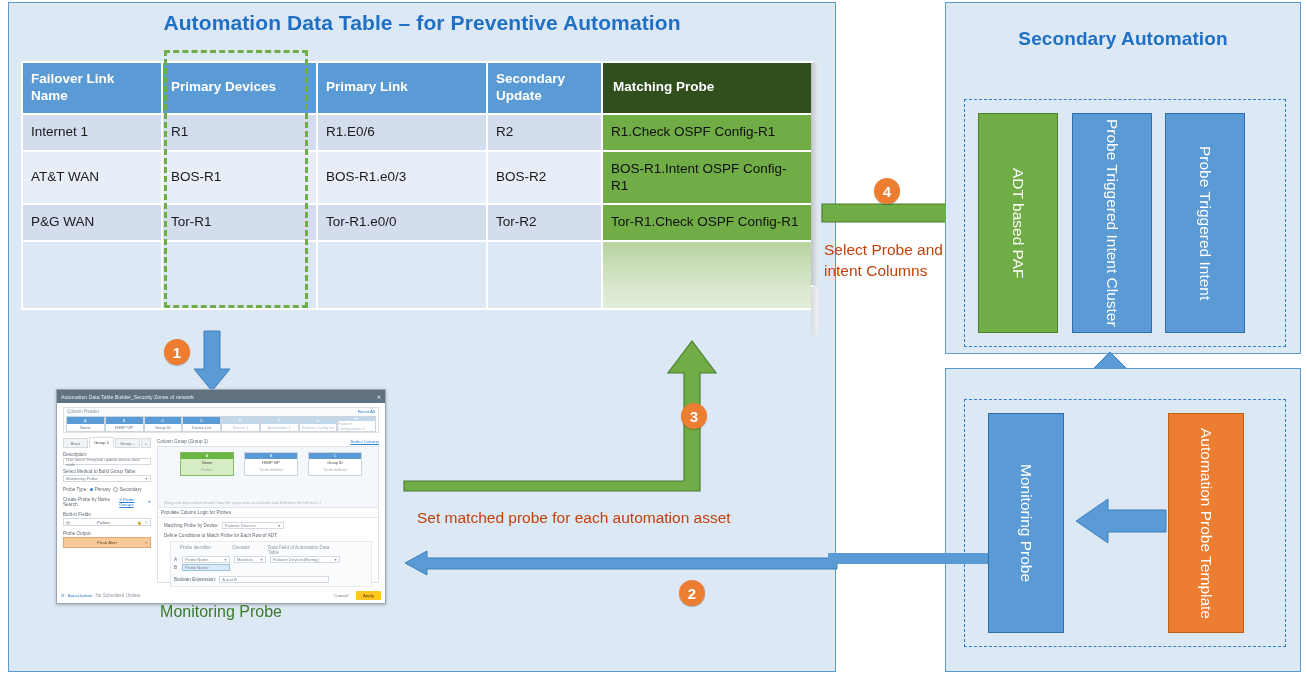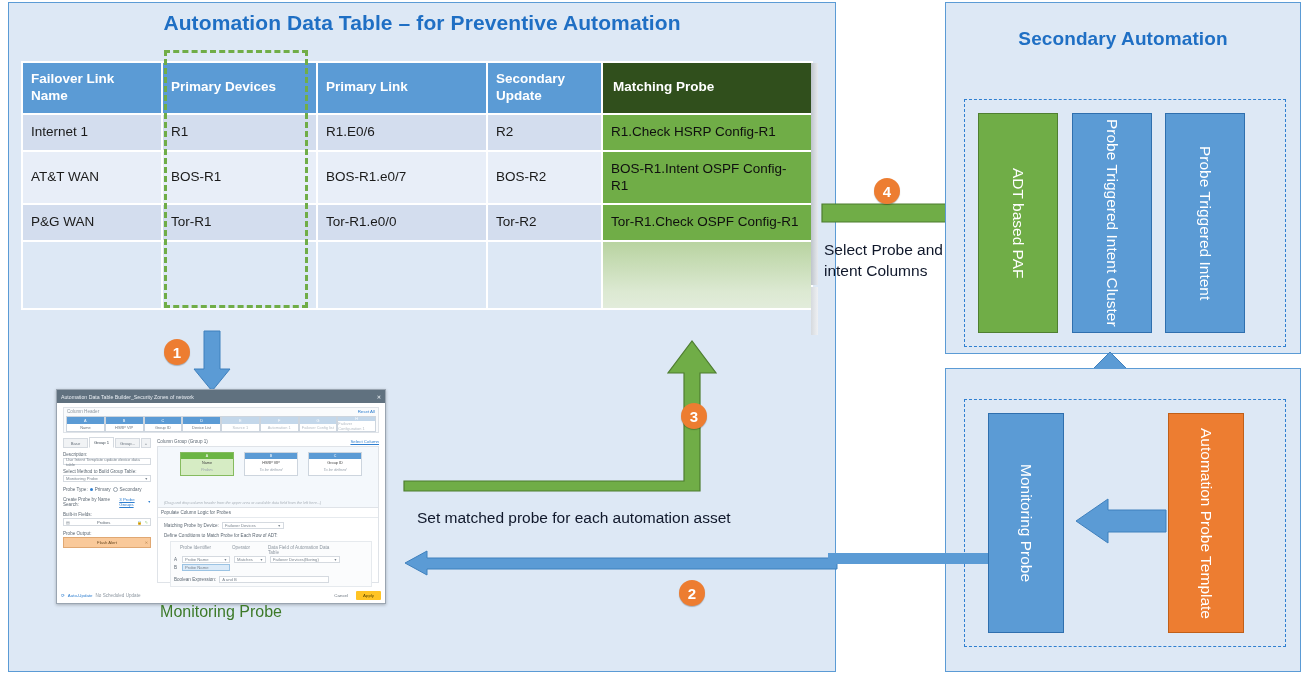--- a/index.html
+++ b/index.html
@@ -142,7 +142,7 @@
         <td>R1</td>
         <td>R1.E0/6</td>
         <td>R2</td>
-        <td class="probe-cell">R1.Check HSRP Config-R1</td>
+        <td class="probe-cell">R1.Check OSPF Config-R1</td>
       </tr>
       <tr class="alt">
         <td>AT&amp;T WAN</td>

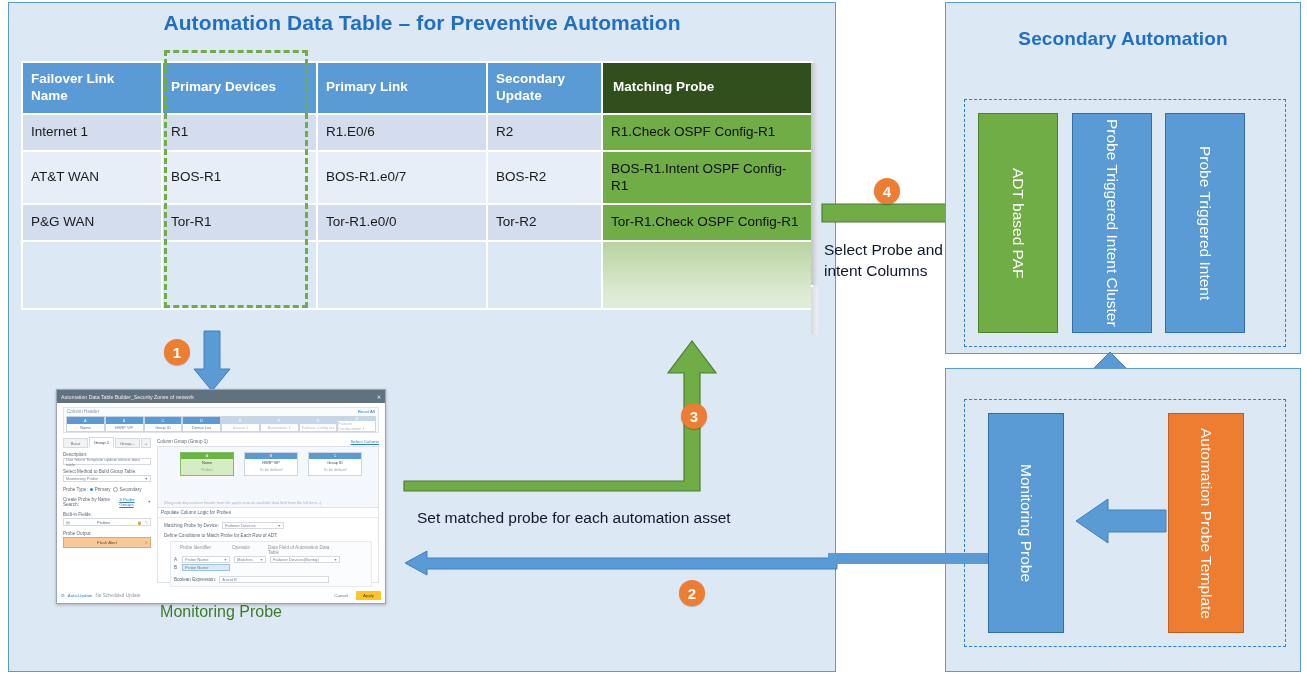--- a/index.html
+++ b/index.html
@@ -147,7 +147,7 @@
       <tr class="alt">
         <td>AT&amp;T WAN</td>
         <td>BOS-R1</td>
-        <td>BOS-R1.e0/7</td>
+        <td>BOS-R1.e0/3</td>
         <td>BOS-R2</td>
         <td class="probe-cell">BOS-R1.Intent OSPF Config-R1</td>
       </tr>

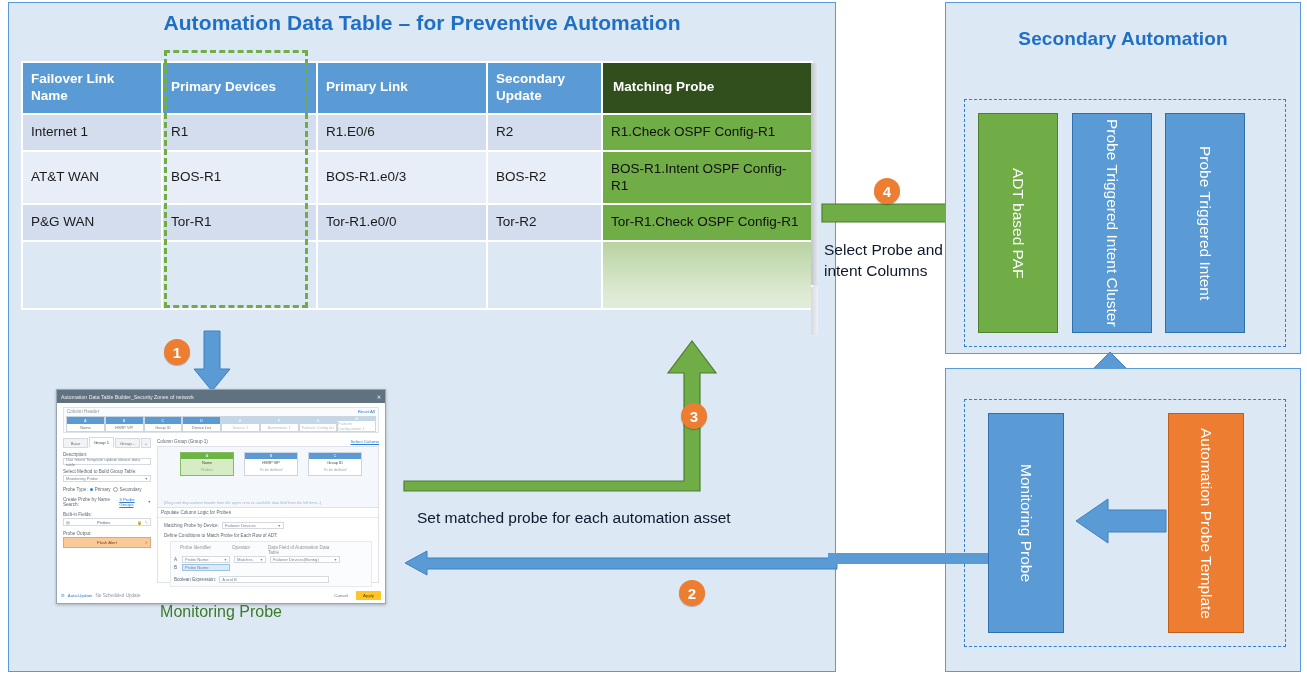--- a/index.html
+++ b/index.html
@@ -50,7 +50,7 @@
          box-shadow:0 1px 1px rgba(0,0,0,.25);}
 
   
-  .arr-label{position:absolute;color:#0f172a;font-size:15.5px;line-height:1.35;}
+  .arr-label{position:absolute;color:#c2410c;font-size:15.5px;line-height:1.35;}
 
   
   #shot{position:absolute;left:47px;top:386px;width:330px;height:215px;

